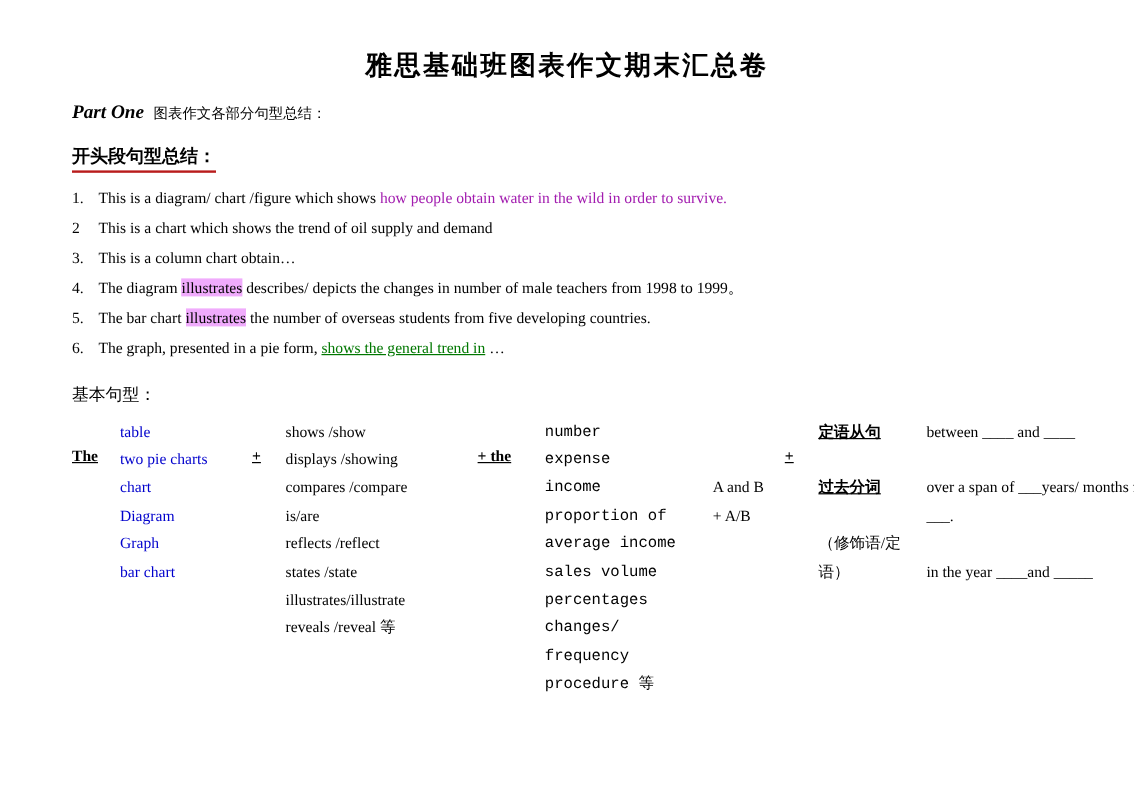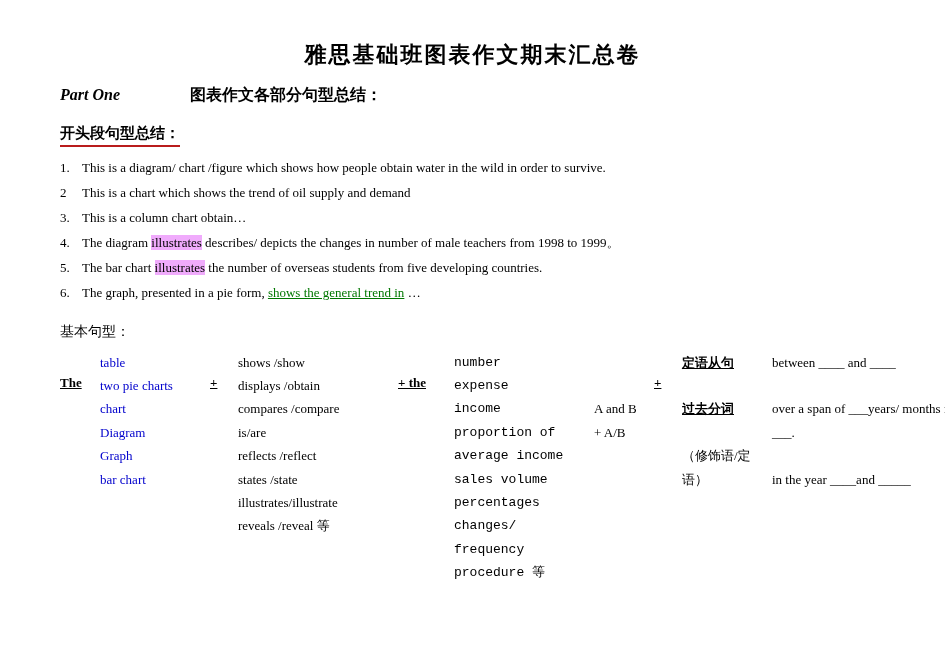--- a/index.html
+++ b/index.html
@@ -26,7 +26,7 @@
       margin-bottom: 16px;
       display: flex;
       align-items: baseline;
-      gap: 26px;
+      gap: 8px;
     }
     .part-heading .part-label {
       font-style: italic;

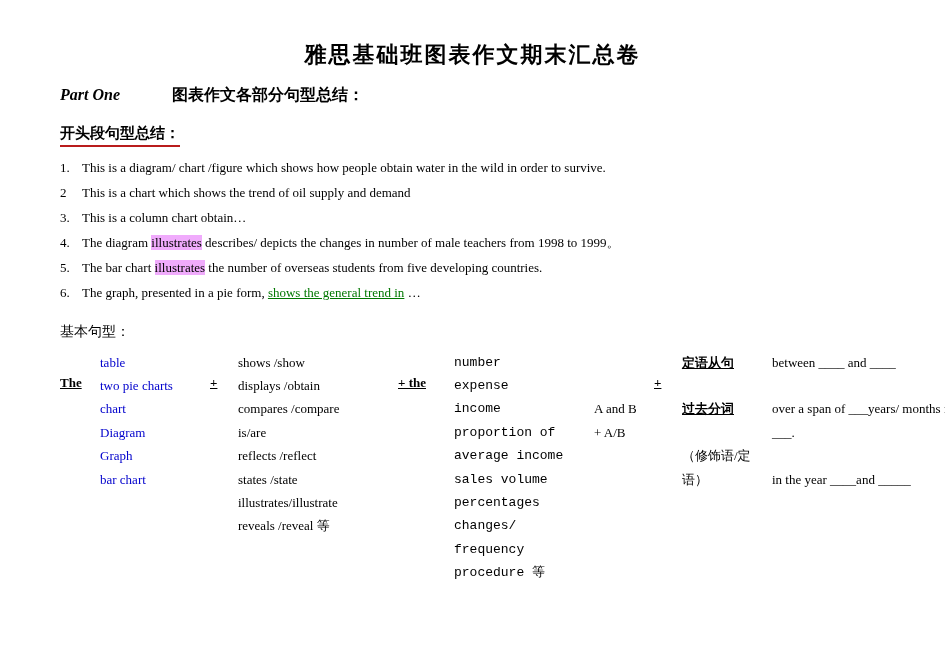--- a/index.html
+++ b/index.html
@@ -34,9 +34,8 @@
     }
     .part-heading .part-desc {
       font-style: normal;
-      font-weight: bold;
-      font-size: 16px;
-      margin-left: 44px;
+      font-weight: normal;
+      font-size: 12px;
     }
     .section-heading {
       font-size: 15px;

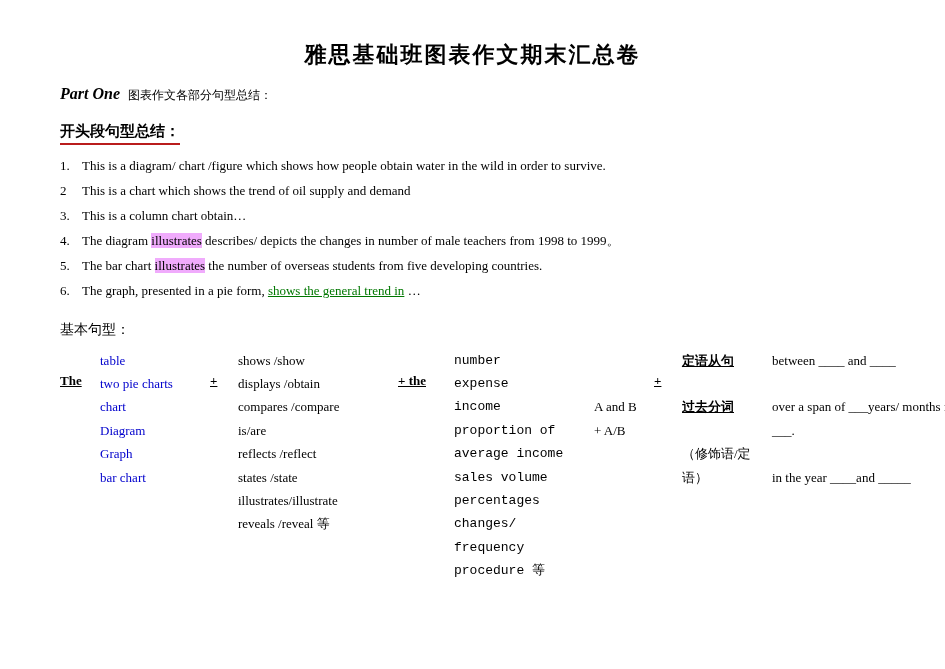--- a/index.html
+++ b/index.html
@@ -66,7 +66,7 @@
       background-color: #f0abfc;
     }
     .highlight-blue {
-      color: #000000;
+      color: #a21caf;
     }
     .green-text {
       color: #007700;

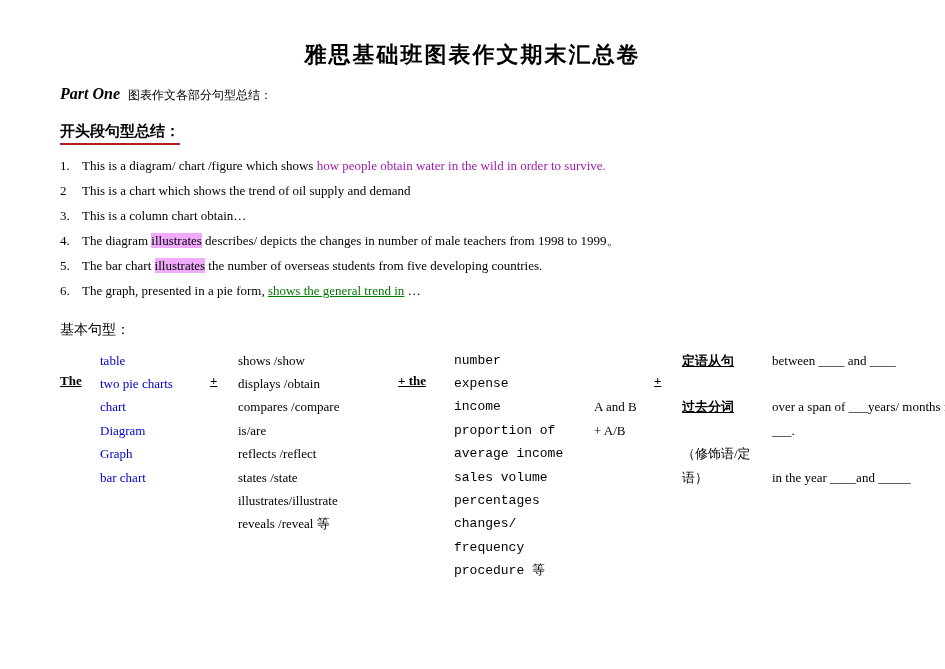--- a/index.html
+++ b/index.html
@@ -216,7 +216,7 @@
 
   <div class="col-verbs">
     <span class="cell">shows /show</span>
-    <span class="cell">displays /obtain</span>
+    <span class="cell">displays /showing</span>
     <span class="cell">compares /compare</span>
     <span class="cell">is/are</span>
     <span class="cell">reflects /reflect</span>

